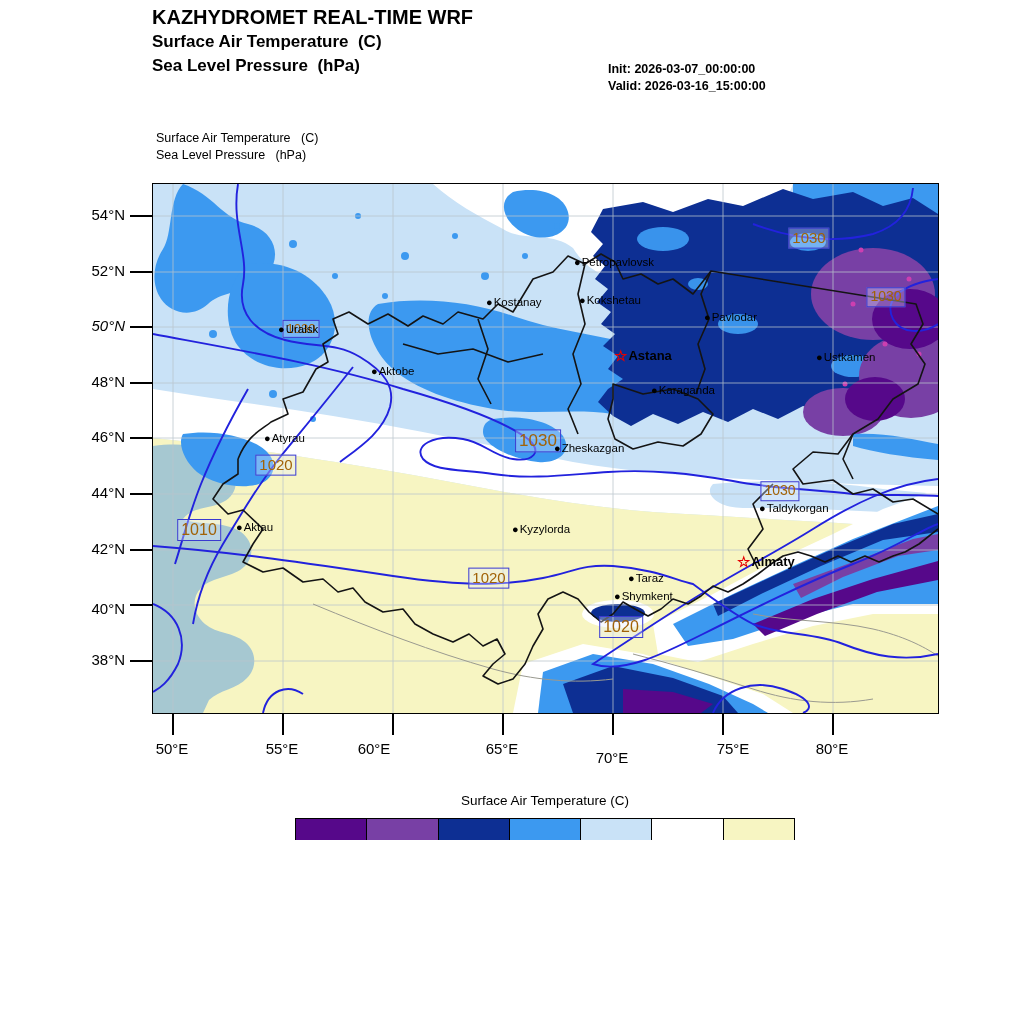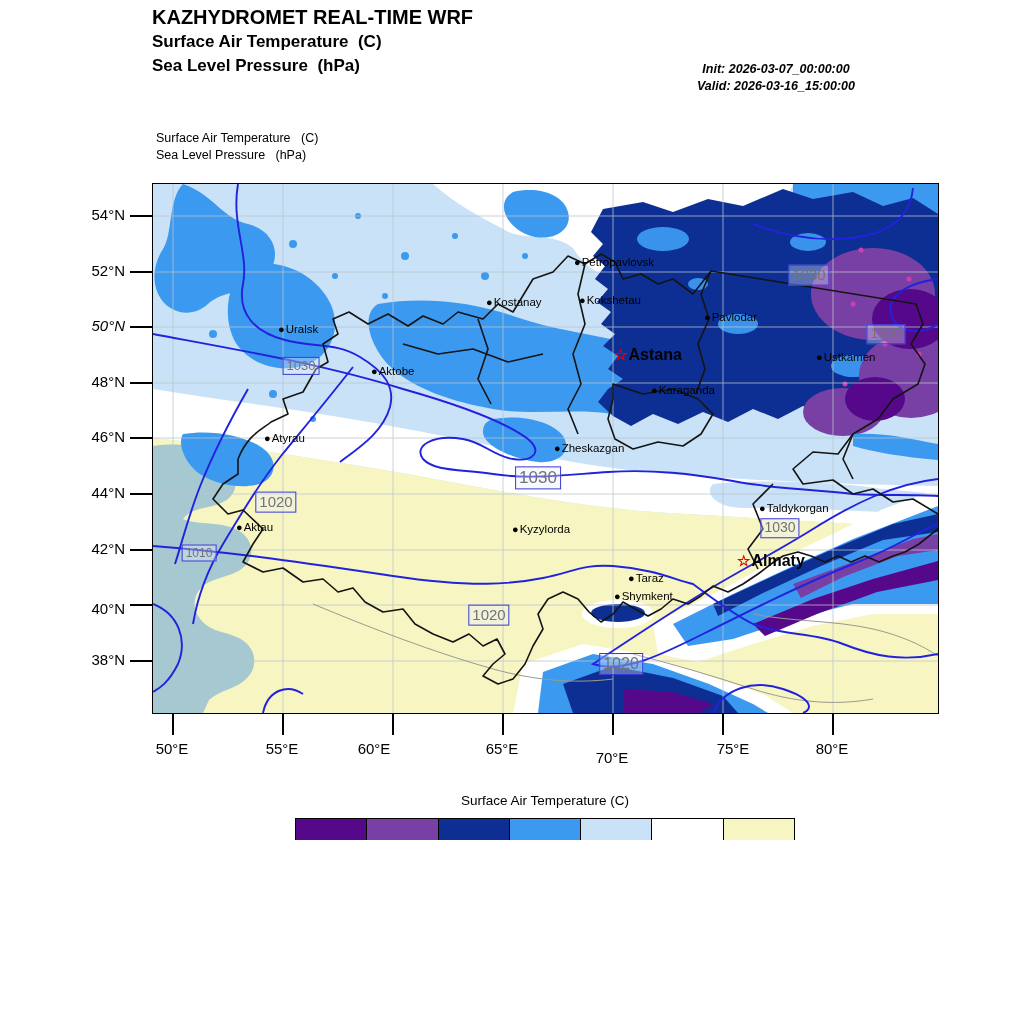--- a/index.html
+++ b/index.html
@@ -7,7 +7,7 @@
   .t1{position:absolute;left:152px;top:6px;font-size:20px;font-weight:bold;white-space:pre;}
   .t2{position:absolute;left:152px;top:32px;font-size:17px;font-weight:bold;white-space:pre;}
   .t3{position:absolute;left:152px;top:56px;font-size:17px;font-weight:bold;white-space:pre;}
-  .initv{position:absolute;right:88px;width:320px;text-align:center;font-size:12.5px;font-weight:bold;white-space:pre;font-style:italic;}
+  .initv{position:absolute;right:96px;width:320px;text-align:left;font-size:12.5px;font-weight:bold;white-space:pre;}
   .sub{position:absolute;left:156px;font-size:12.5px;white-space:pre;}
   .mapbox{position:absolute;left:152px;top:183px;width:785px;height:529px;border:1px solid #000;box-sizing:content-box;}
   .mapbox svg{position:absolute;left:0;top:0;}

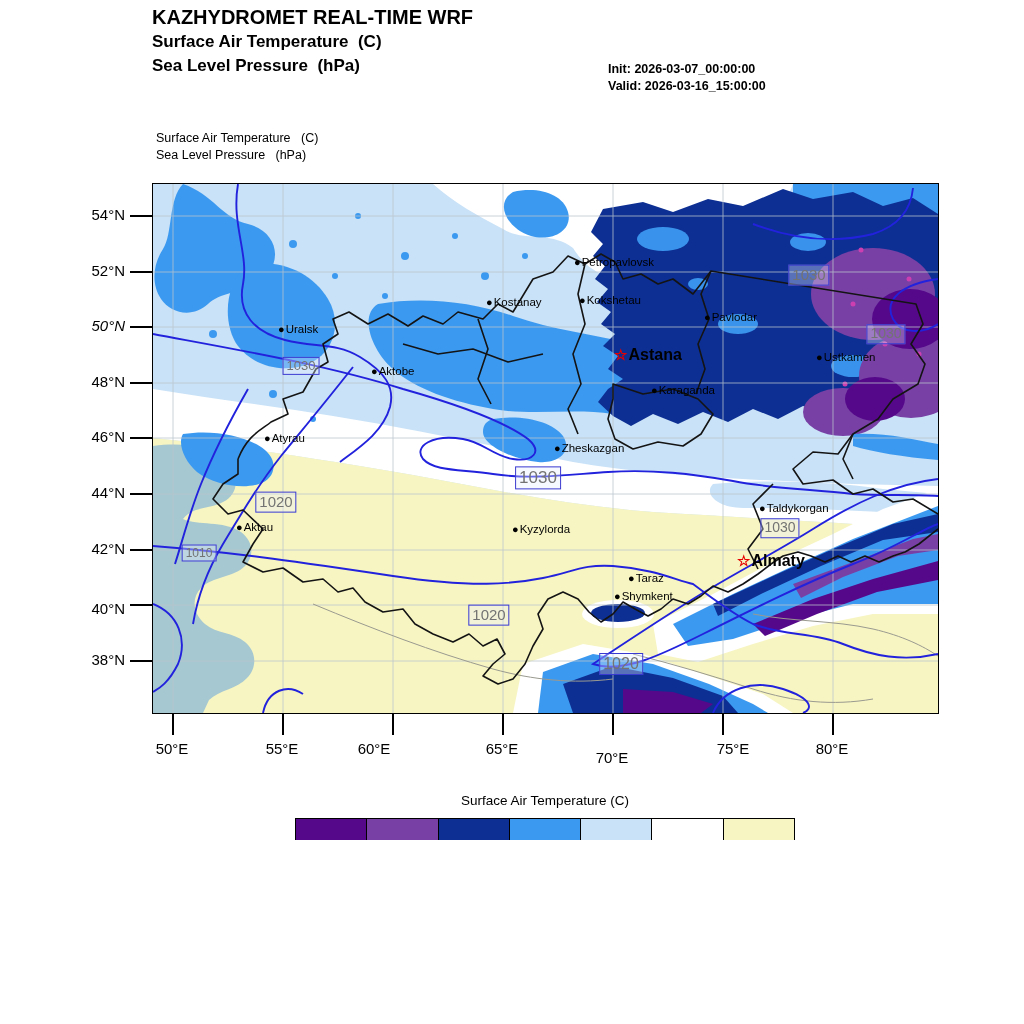--- a/index.html
+++ b/index.html
@@ -20,7 +20,7 @@
   .clabel{font-size:11.5px;}
   .capital .clabel{font-size:16px;font-weight:bold;}
   .star{color:#e60000;font-size:15px;font-weight:bold;line-height:12px;margin-right:1px;}
-  .plabel{position:absolute;transform:translate(-50%,-50%);color:#737373;border:1px solid #3a3ad0;background:rgba(230,238,255,0.35);padding:0 3px;font-size:13px;line-height:1.25;z-index:4;white-space:pre;margin-top:37px;}
+  .plabel{position:absolute;transform:translate(-50%,-50%);color:#a16207;border:1px solid #3a3ad0;background:rgba(230,238,255,0.35);padding:0 3px;font-size:13px;line-height:1.25;z-index:4;white-space:pre;}
   .cbar-title{position:absolute;left:295px;width:500px;top:793px;text-align:center;font-size:13.5px;}
   .cbar{position:absolute;left:295px;top:818px;width:500px;height:32px;display:flex;border:1px solid #000;box-sizing:border-box;}
   .cbar .cell{flex:1;border-right:1px solid #000;}

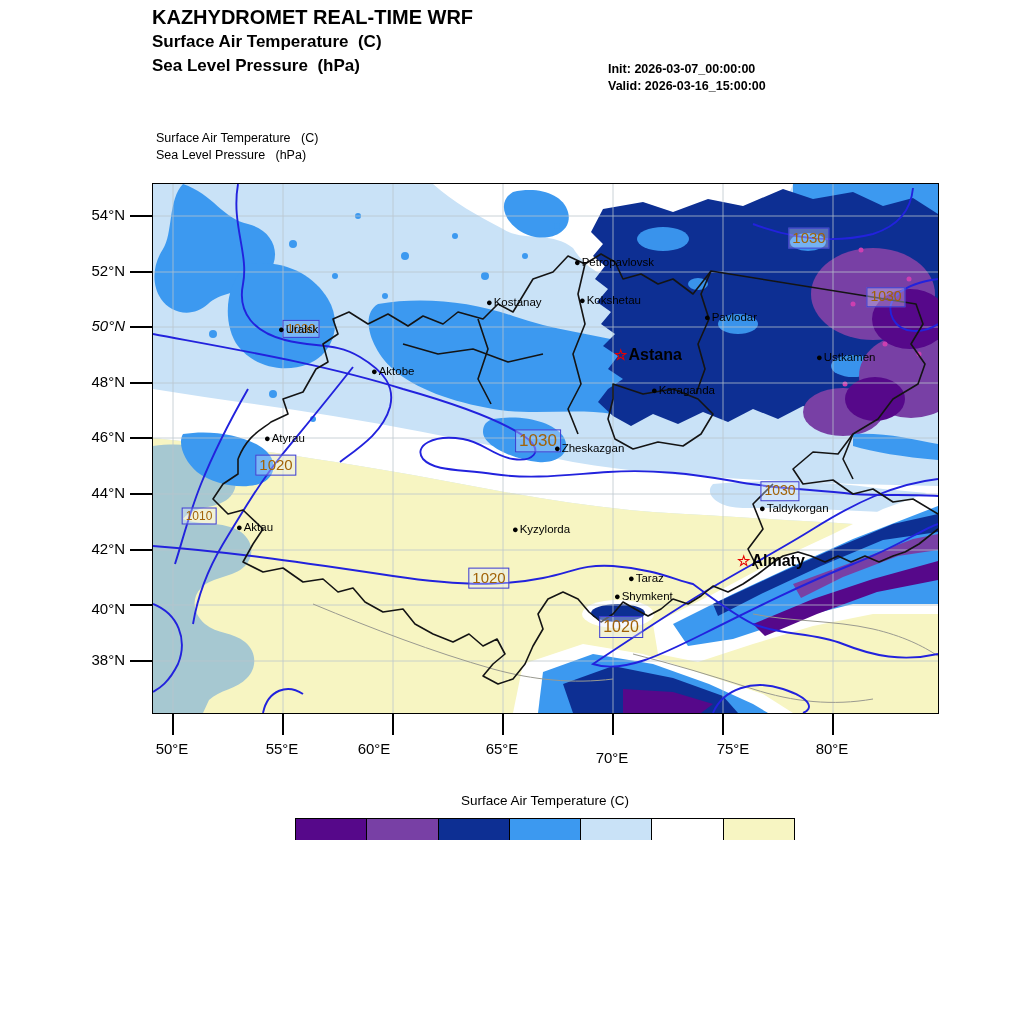--- a/index.html
+++ b/index.html
@@ -18,7 +18,7 @@
   .city{position:absolute;display:flex;align-items:center;transform:translate(-5px,-55%);white-space:pre;z-index:5;}
   .dot{font-size:11px;line-height:10px;margin-right:1px;}
   .clabel{font-size:11.5px;}
-  .capital .clabel{font-size:16px;font-weight:bold;}
+  .capital .clabel{font-size:13px;font-weight:bold;}
   .star{color:#e60000;font-size:15px;font-weight:bold;line-height:12px;margin-right:1px;}
   .plabel{position:absolute;transform:translate(-50%,-50%);color:#a16207;border:1px solid #3a3ad0;background:rgba(230,238,255,0.35);padding:0 3px;font-size:13px;line-height:1.25;z-index:4;white-space:pre;}
   .cbar-title{position:absolute;left:295px;width:500px;top:793px;text-align:center;font-size:13.5px;}

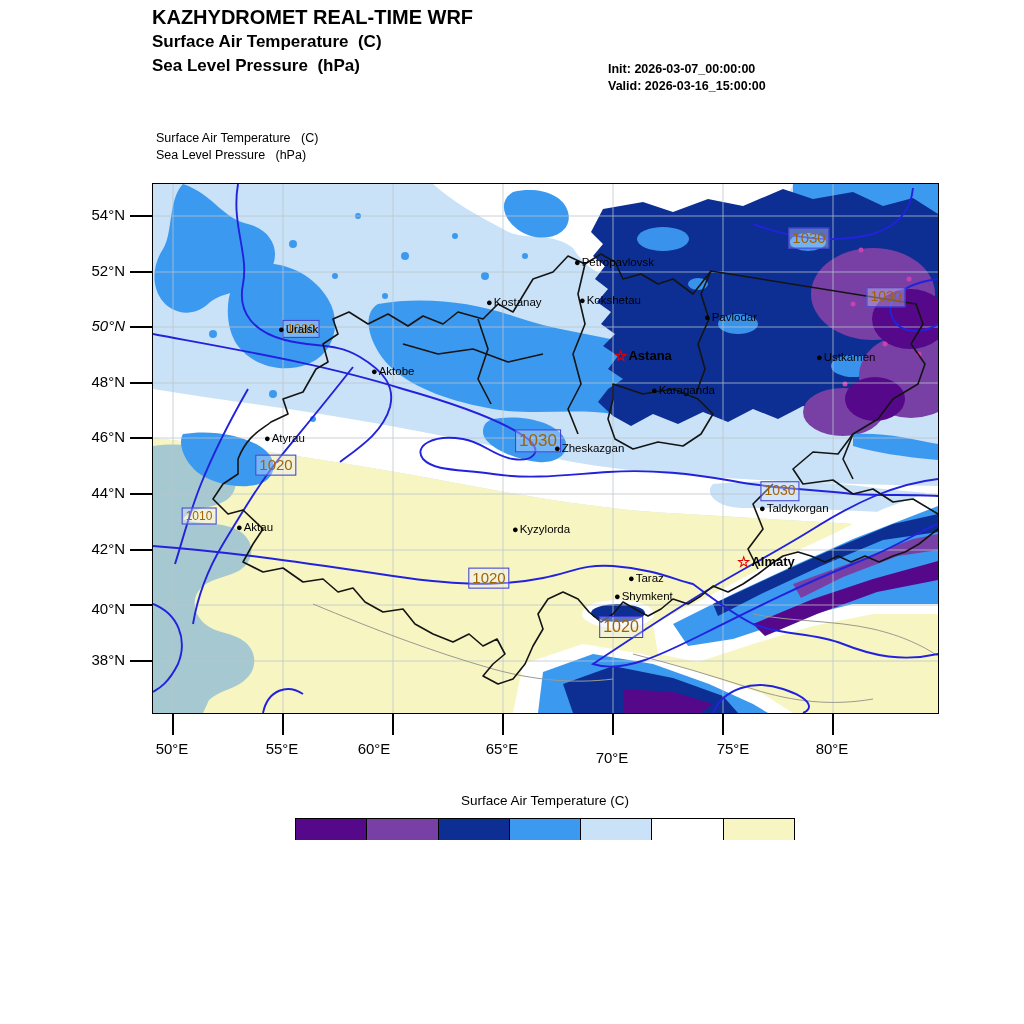--- a/index.html
+++ b/index.html
@@ -229,7 +229,7 @@
     <div class="plabel" style="left:733px;top:113px;font-size:14px;">1030</div>
     <div class="plabel" style="left:385px;top:257px;font-size:17px;">1030</div>
     <div class="plabel" style="left:123px;top:281px;font-size:15px;">1020</div>
-    <div class="plabel" style="left:46px;top:332px;font-size:12px;">1010</div>
+    <div class="plabel" style="left:46px;top:346px;font-size:16px;">1010</div>
     <div class="plabel" style="left:627px;top:307px;font-size:14px;">1030</div>
     <div class="plabel" style="left:336px;top:394px;font-size:15px;">1020</div>
     <div class="plabel" style="left:468px;top:443px;font-size:16px;">1020</div>

